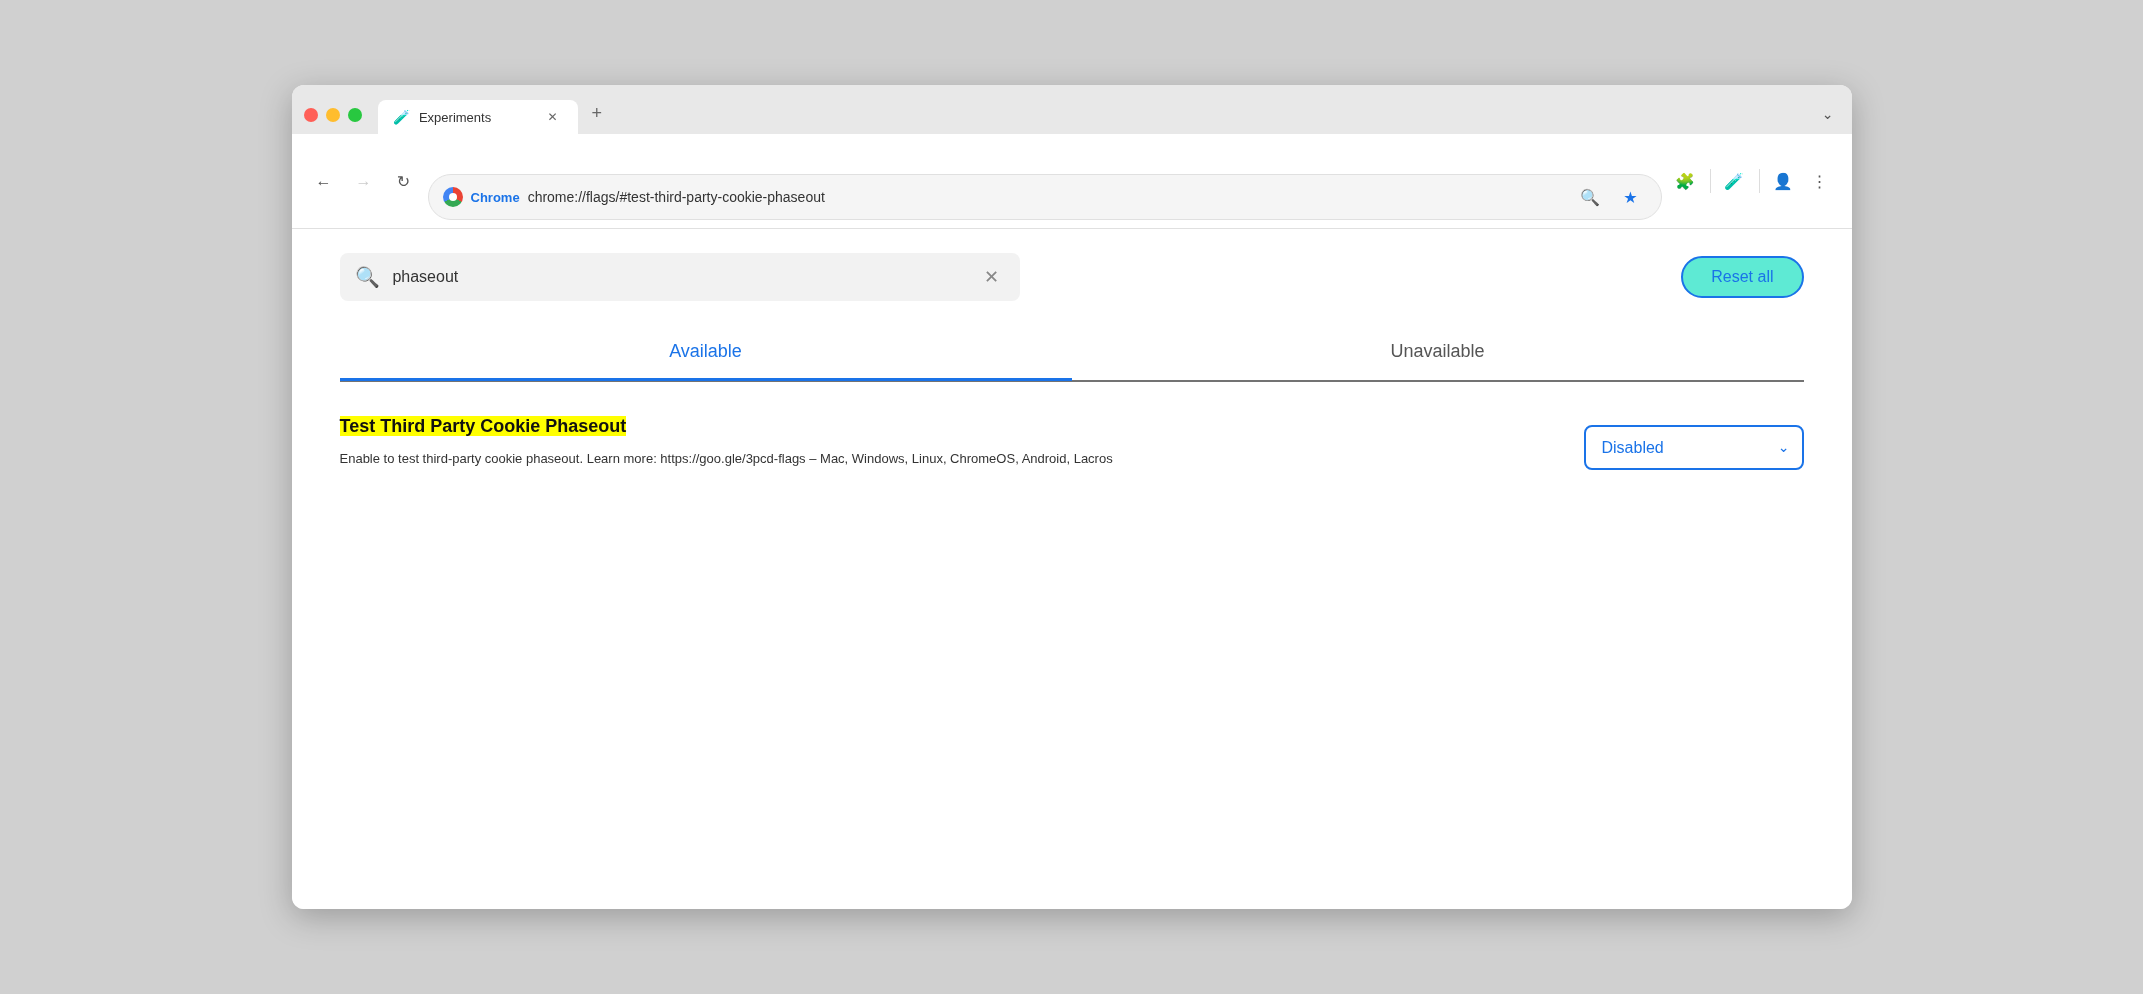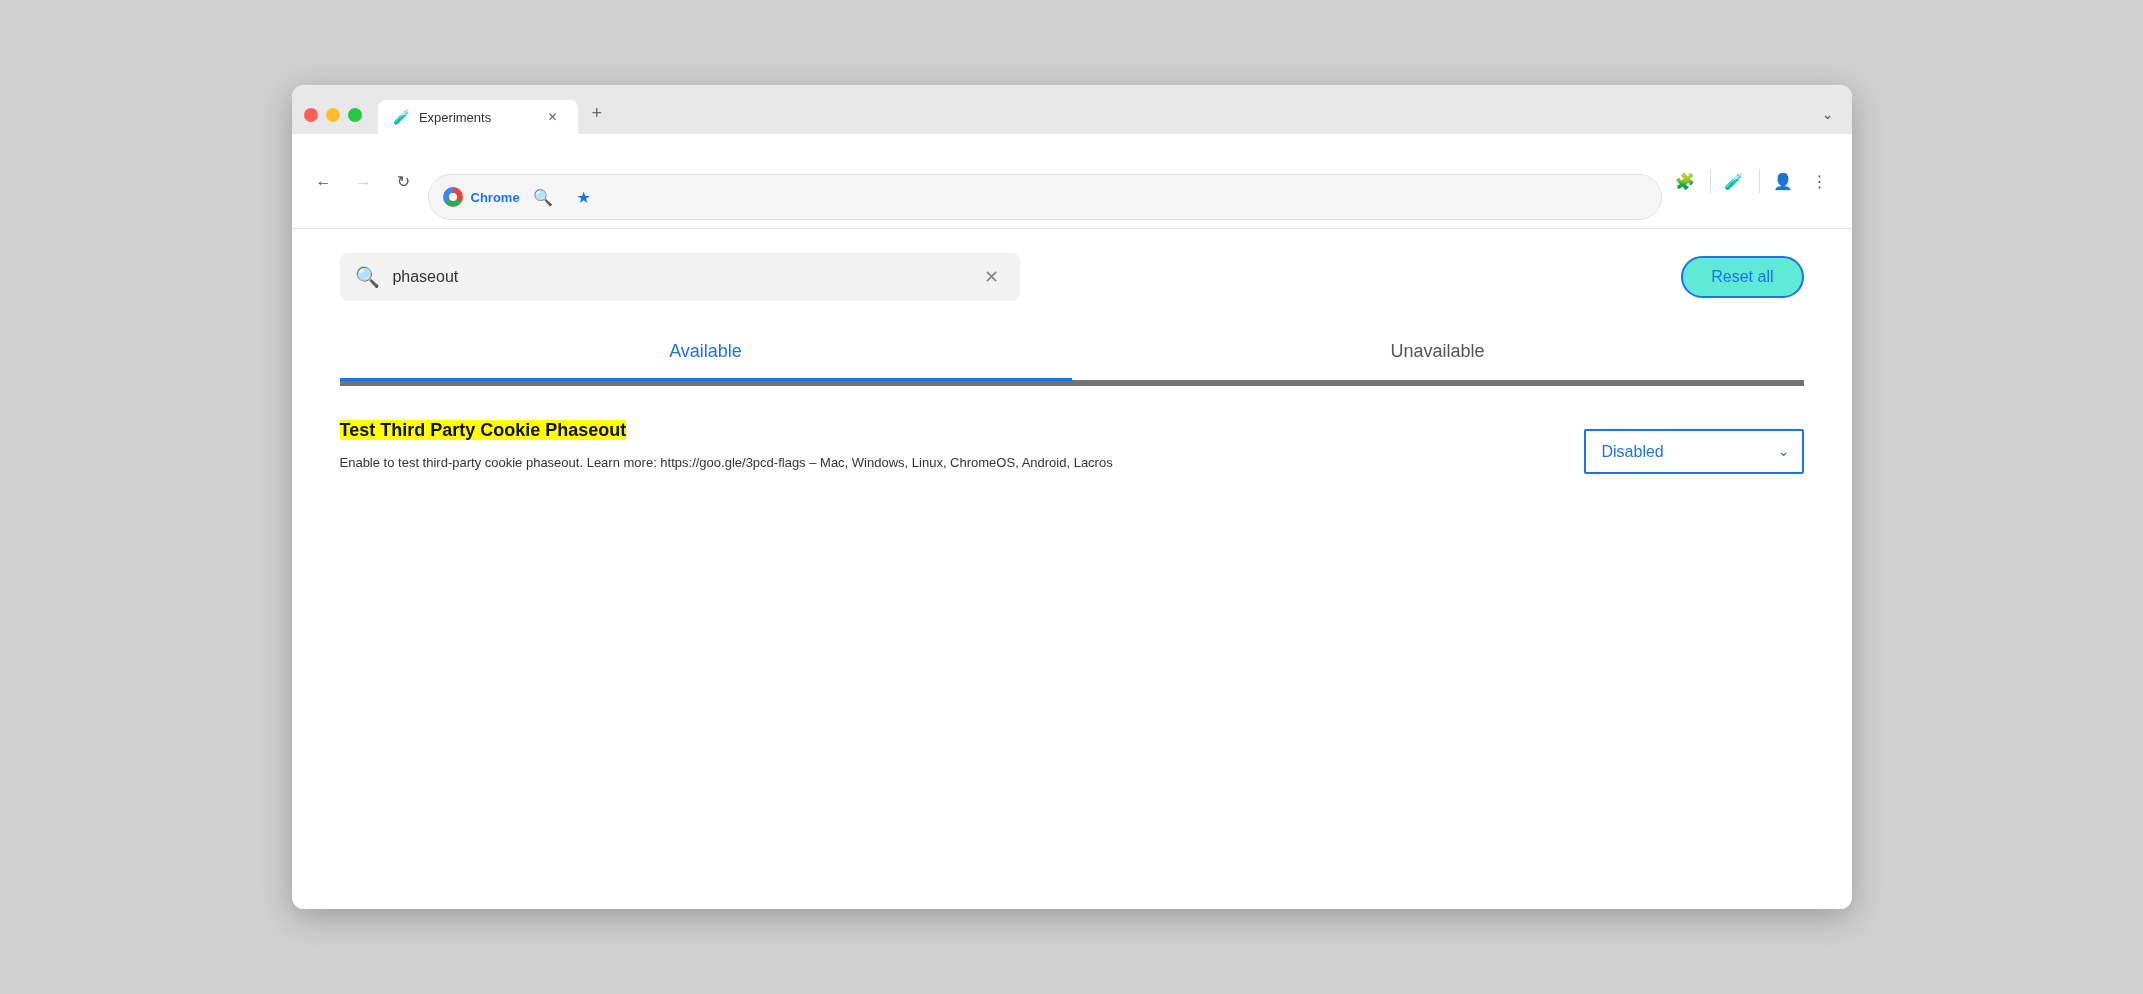--- a/index.html
+++ b/index.html
@@ -372,6 +372,7 @@
         <div class="chrome-logo-inner"></div>
       </div>
       <span class="chrome-label">Chrome</span>
+      <span class="url-text">chrome://flags/#test-third-party-cookie-phaseout</span>
       <button class="toolbar-icon-btn">🔍</button>
       <button class="toolbar-icon-btn star-icon">★</button>
     </div>

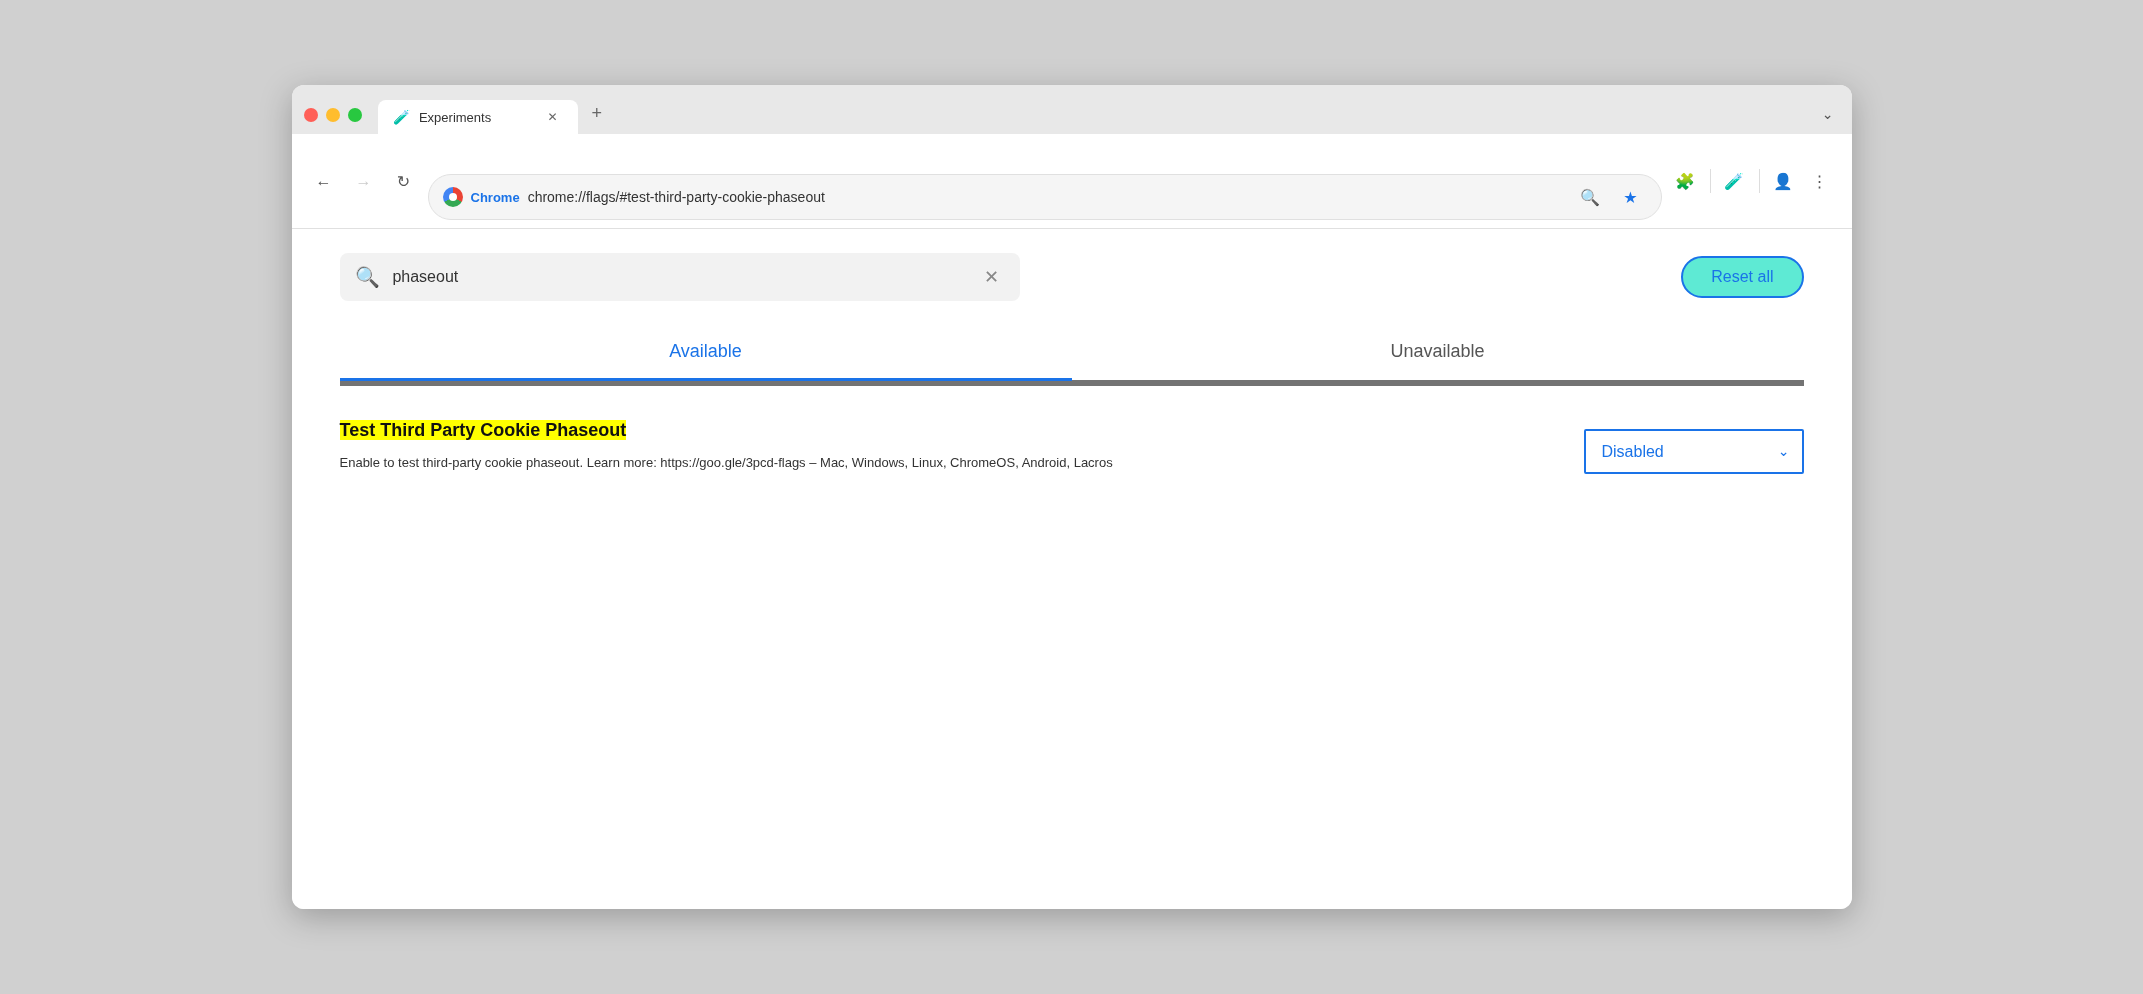--- a/index.html
+++ b/index.html
@@ -255,7 +255,7 @@
     
     .tabs-bar {
       display: flex;
-      border-bottom: 6px solid #737373;
+      border-bottom: 2px solid #737373;
       margin-top: 24px;
     }
     .tab-item {

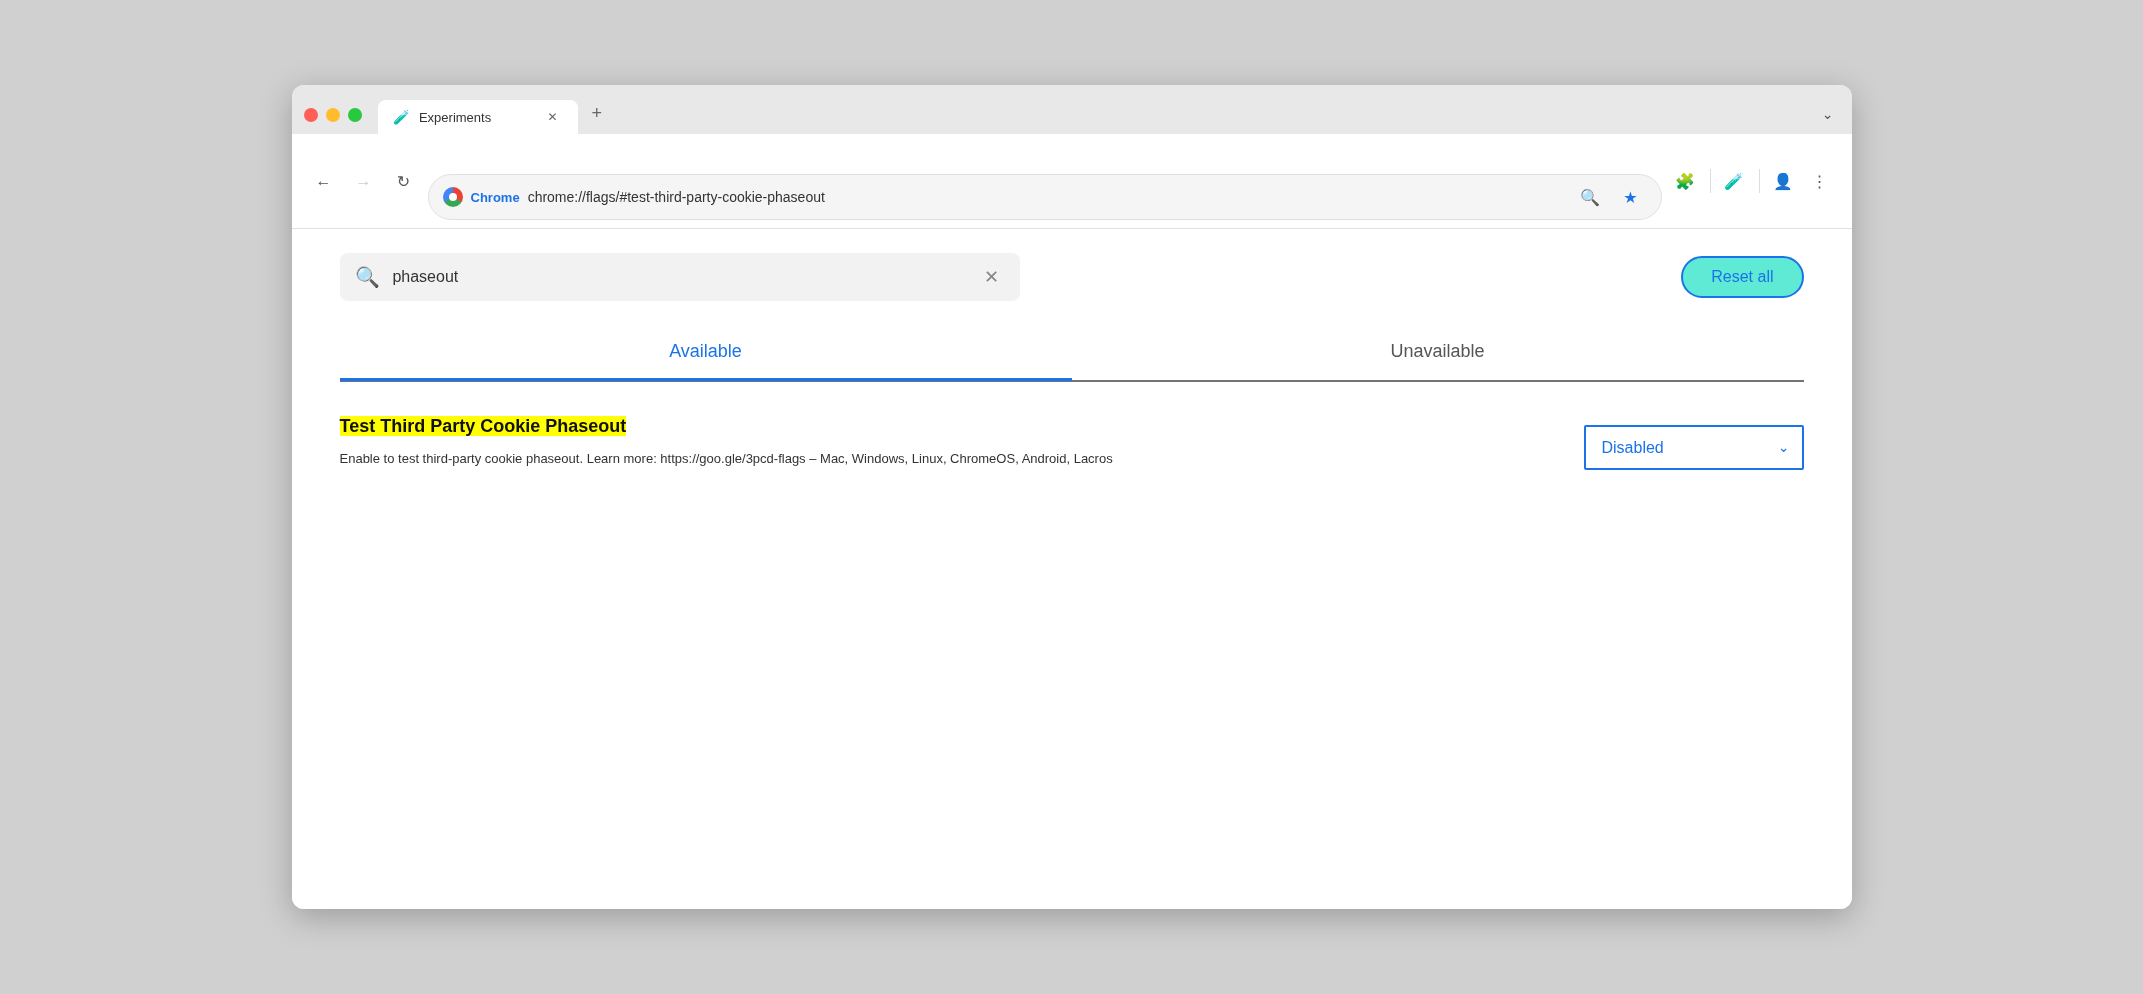--- a/index.html
+++ b/index.html
@@ -321,7 +321,7 @@
     .select-wrapper select {
       width: 100%;
       border: 2px solid #1a73e8;
-      border-radius: 2px;
+      border-radius: 8px;
       padding: 12px 40px 12px 16px;
       font-size: 16px;
       color: #1a73e8;

